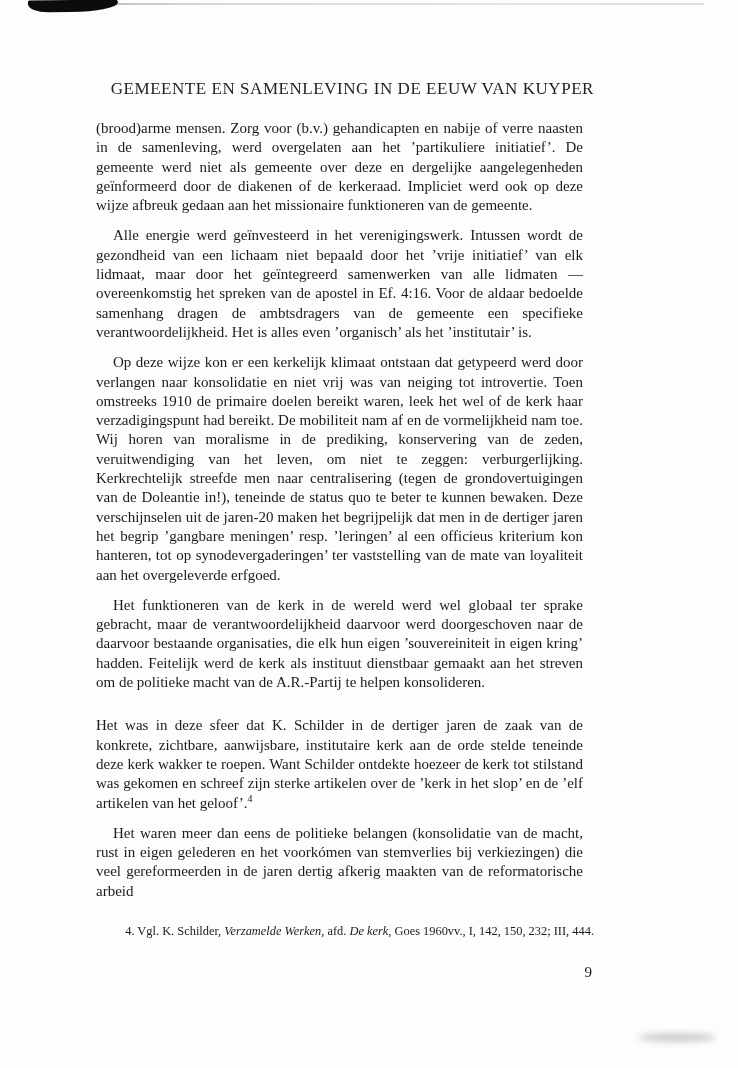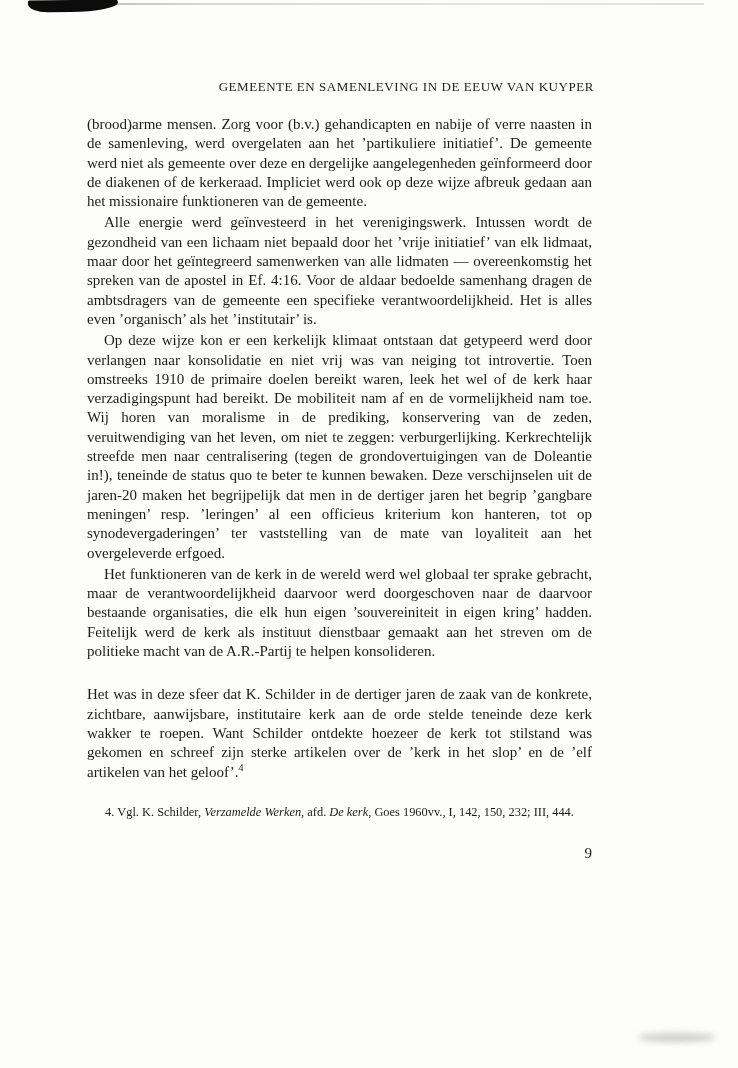--- a/index.html
+++ b/index.html
@@ -45,7 +45,7 @@
     width: 509px;
   }
   .running-header {
-    font-size: 13px;
+    font-size: 17px;
     letter-spacing: 0.55px;
     text-align: right;
     color: #232323;

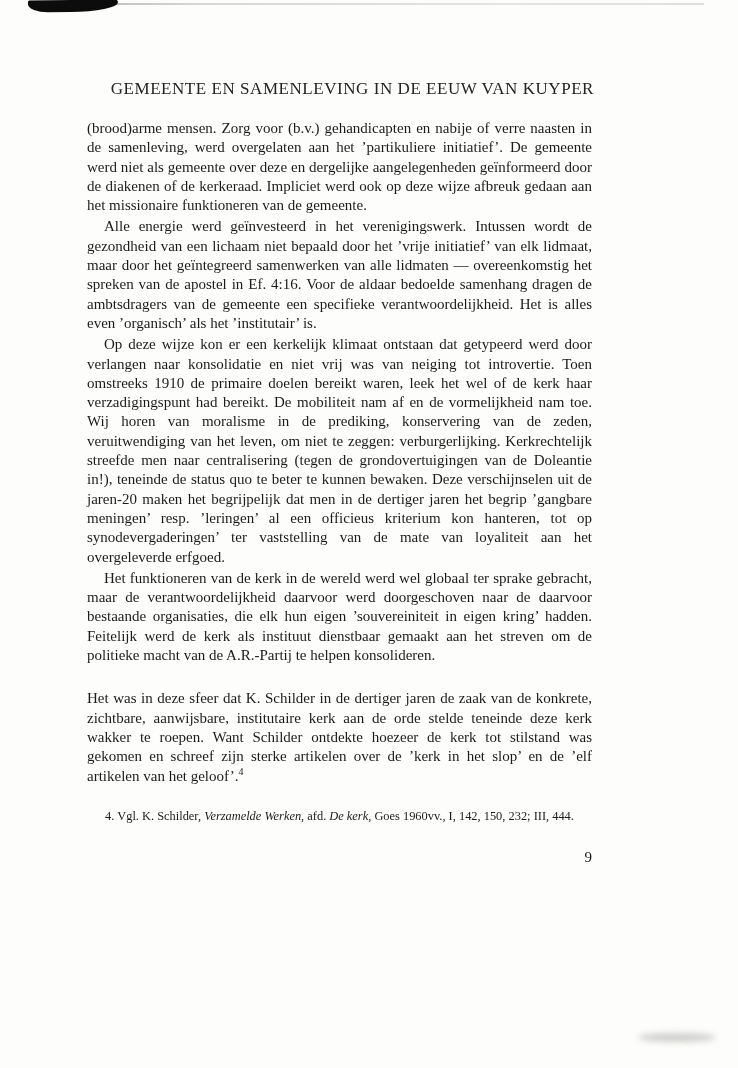--- a/index.html
+++ b/index.html
@@ -53,7 +53,7 @@
     white-space: nowrap;
   }
   .body-text p {
-    margin: 2px;
+    margin: 11px;
     font-size: 15px;
     line-height: 19.3px;
     text-align: justify;

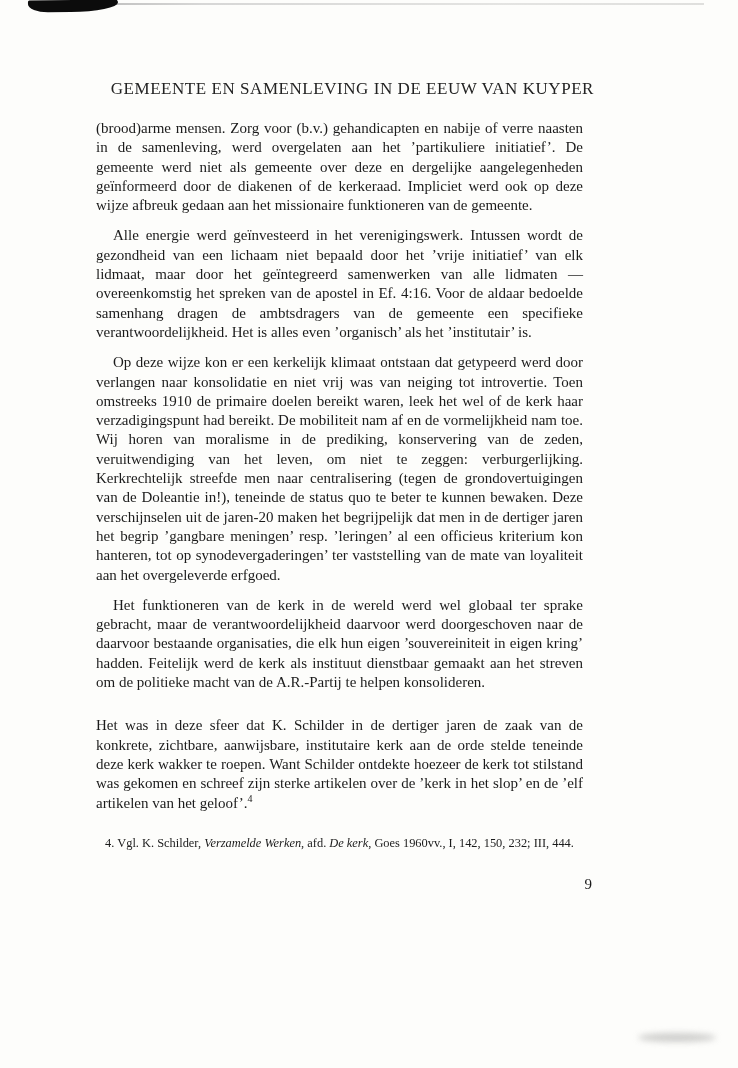--- a/index.html
+++ b/index.html
@@ -110,6 +110,7 @@
 
       <p class="gap-block"><span>Het was in deze sfeer dat K. Schilder in de dertiger jaren de zaak van de konkrete, zichtbare, aanwijsbare, institutaire kerk aan de orde stelde teneinde deze kerk wakker te roepen. Want Schilder ontdekte hoezeer de kerk tot stilstand was gekomen en schreef zijn sterke artikelen over de ’kerk in het slop’ en de ’elf artikelen van het geloof’.</span><span class="sup">4</span></p>
 
+      <p class="indent"><span>Het waren meer dan eens de politieke belangen (konsolidatie van de macht, rust in eigen gelederen en het voorkómen van stemverlies bij verkiezingen) die veel gereformeerden in de jaren dertig afkerig maakten van de reformatorische arbeid</span></p>
 
     </div>
 

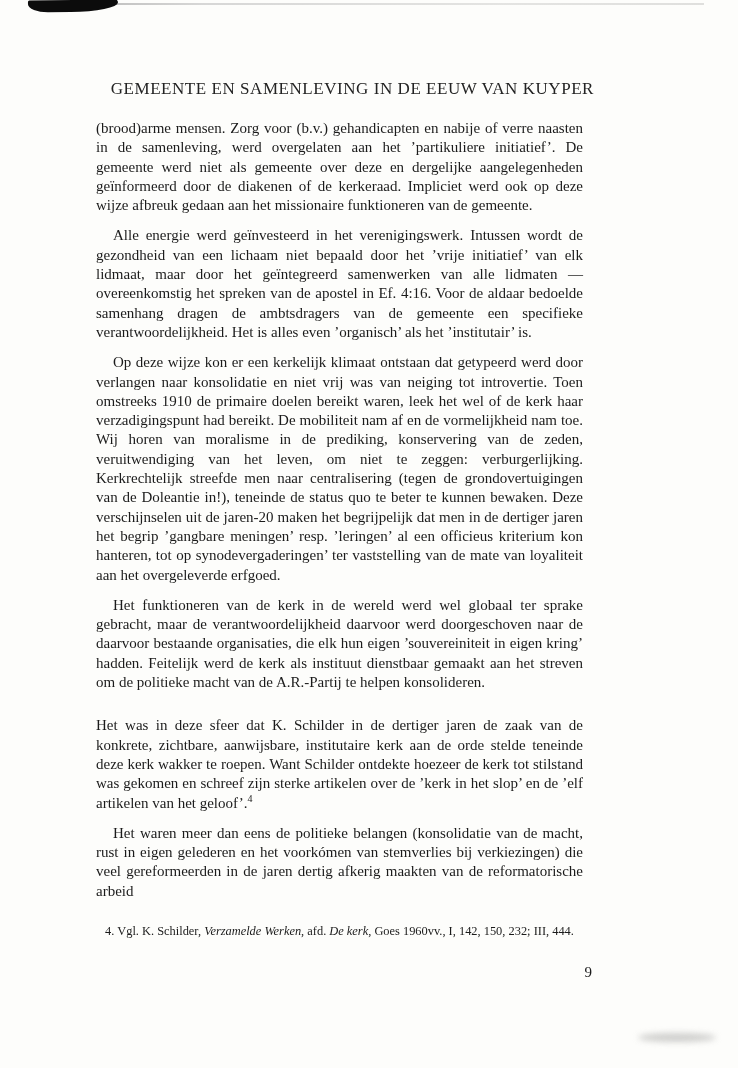--- a/index.html
+++ b/index.html
@@ -73,7 +73,7 @@
     font-size: 12.4px;
     line-height: 16px;
     color: #1b1b1b;
-    text-align: center;
+    text-align: right;
   }
   .page-number {
     margin-top: 25px;

